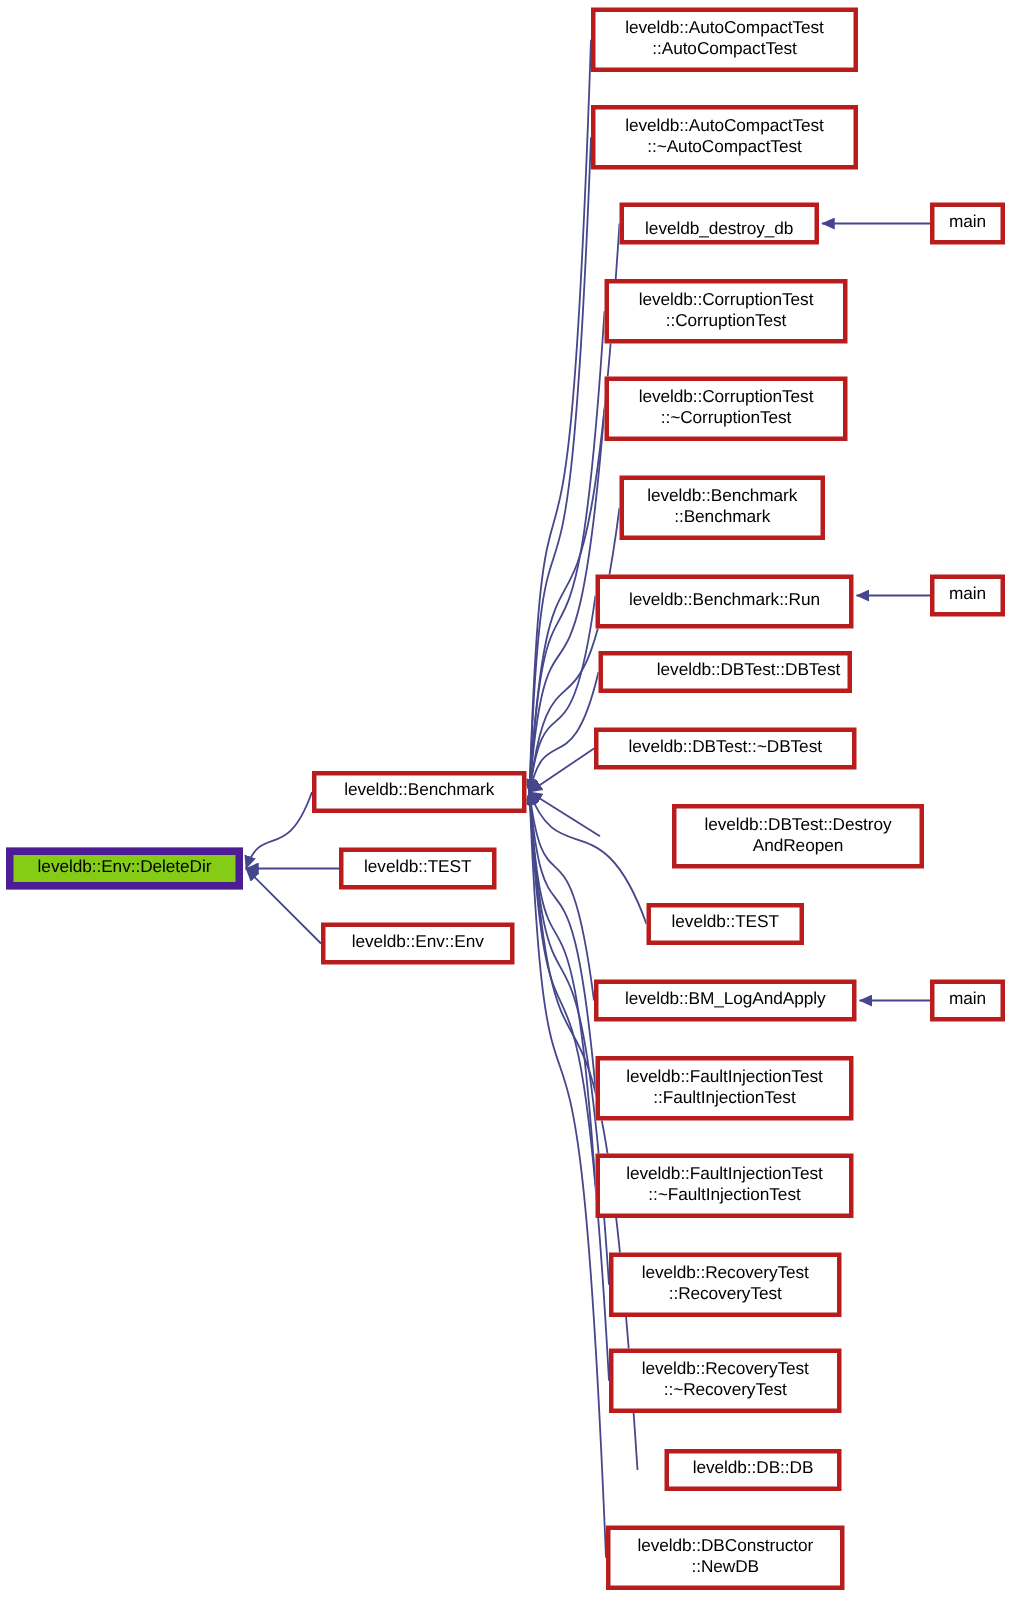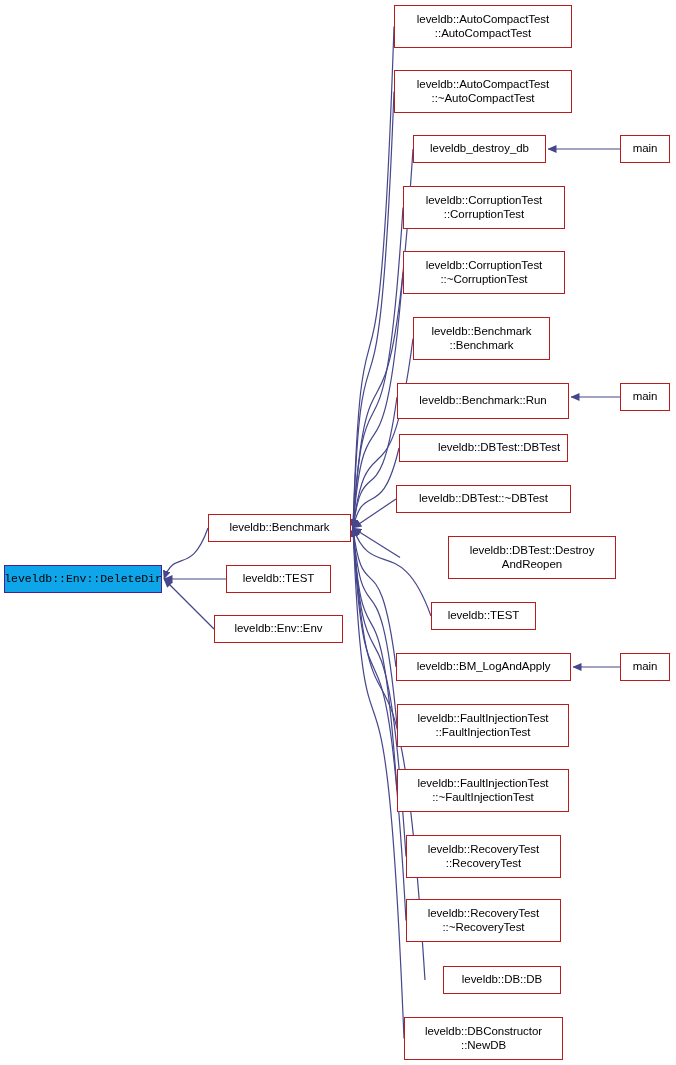--- a/index.html
+++ b/index.html
@@ -29,7 +29,7 @@
   .node-box {
     position: absolute;
     box-sizing: border-box;
-    border: 1px solid #b91c1c;
+    border: 3px solid #b91c1c;
     background: #ffffff;
     display: flex;
     align-items: center;

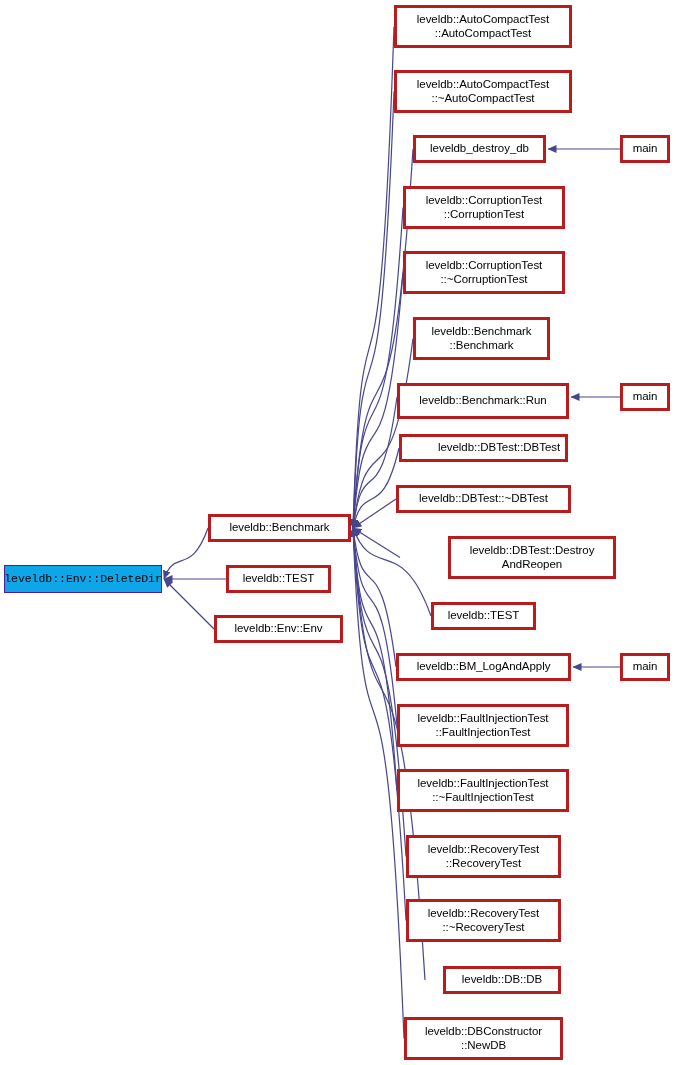--- a/index.html
+++ b/index.html
@@ -94,7 +94,7 @@
 ::AutoCompactTest</div></div>
       <div class="node-box" style="left: 394px; top: 70px; width: 178px; height: 43px;"><div>leveldb::AutoCompactTest
 ::~AutoCompactTest</div></div>
-      <div class="node-box" style="left: 413px; top: 135px; width: 133px; height: 28px;"><div>leveldb_destroy_db</div></div>
+      <div class="node-box" style="left: 413px; top: 135px; width: 133px; height: 28px; align-items: flex-end;"><div>leveldb_destroy_db</div></div>
       <div class="node-box" style="left: 403px; top: 186px; width: 162px; height: 43px;"><div>leveldb::CorruptionTest
 ::CorruptionTest</div></div>
       <div class="node-box" style="left: 403px; top: 251px; width: 162px; height: 43px;"><div>leveldb::CorruptionTest

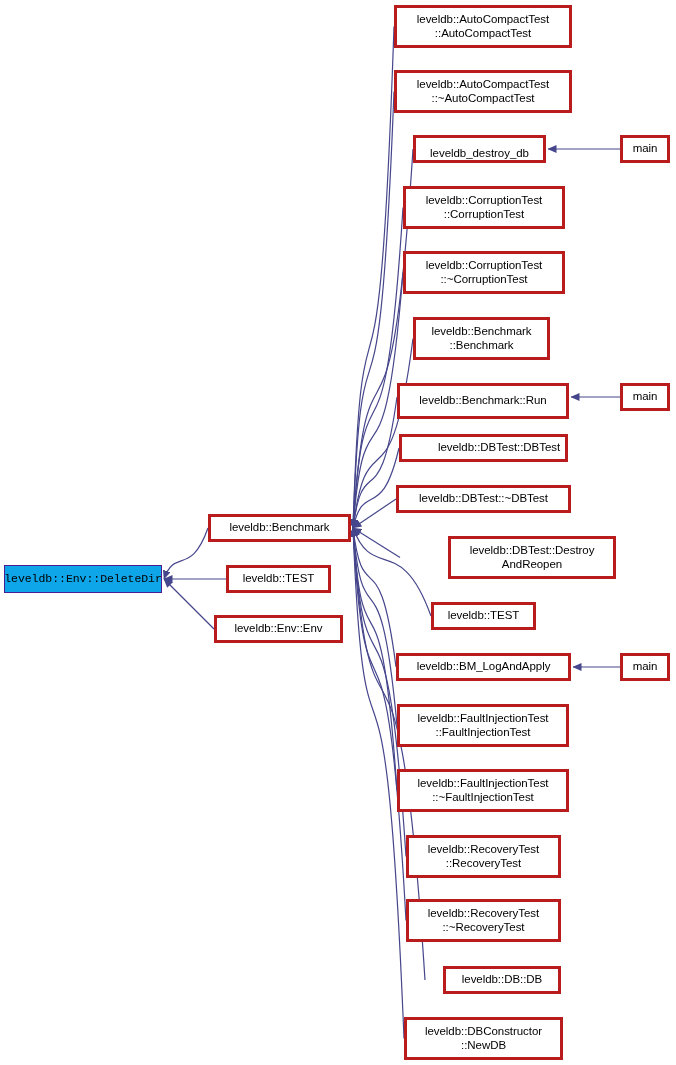--- a/index.html
+++ b/index.html
@@ -43,9 +43,8 @@
     letter-spacing: -0.05px;
   }
   .node-box.highlight {
-    background: #0ea5e9;
-    border: 1px solid #4c1d95;
-    font-family: Liberation Mono, monospace;
+    background: #84cc16;
+    border: 5px solid #4c1d95;
   }
 </style>
 </head>

